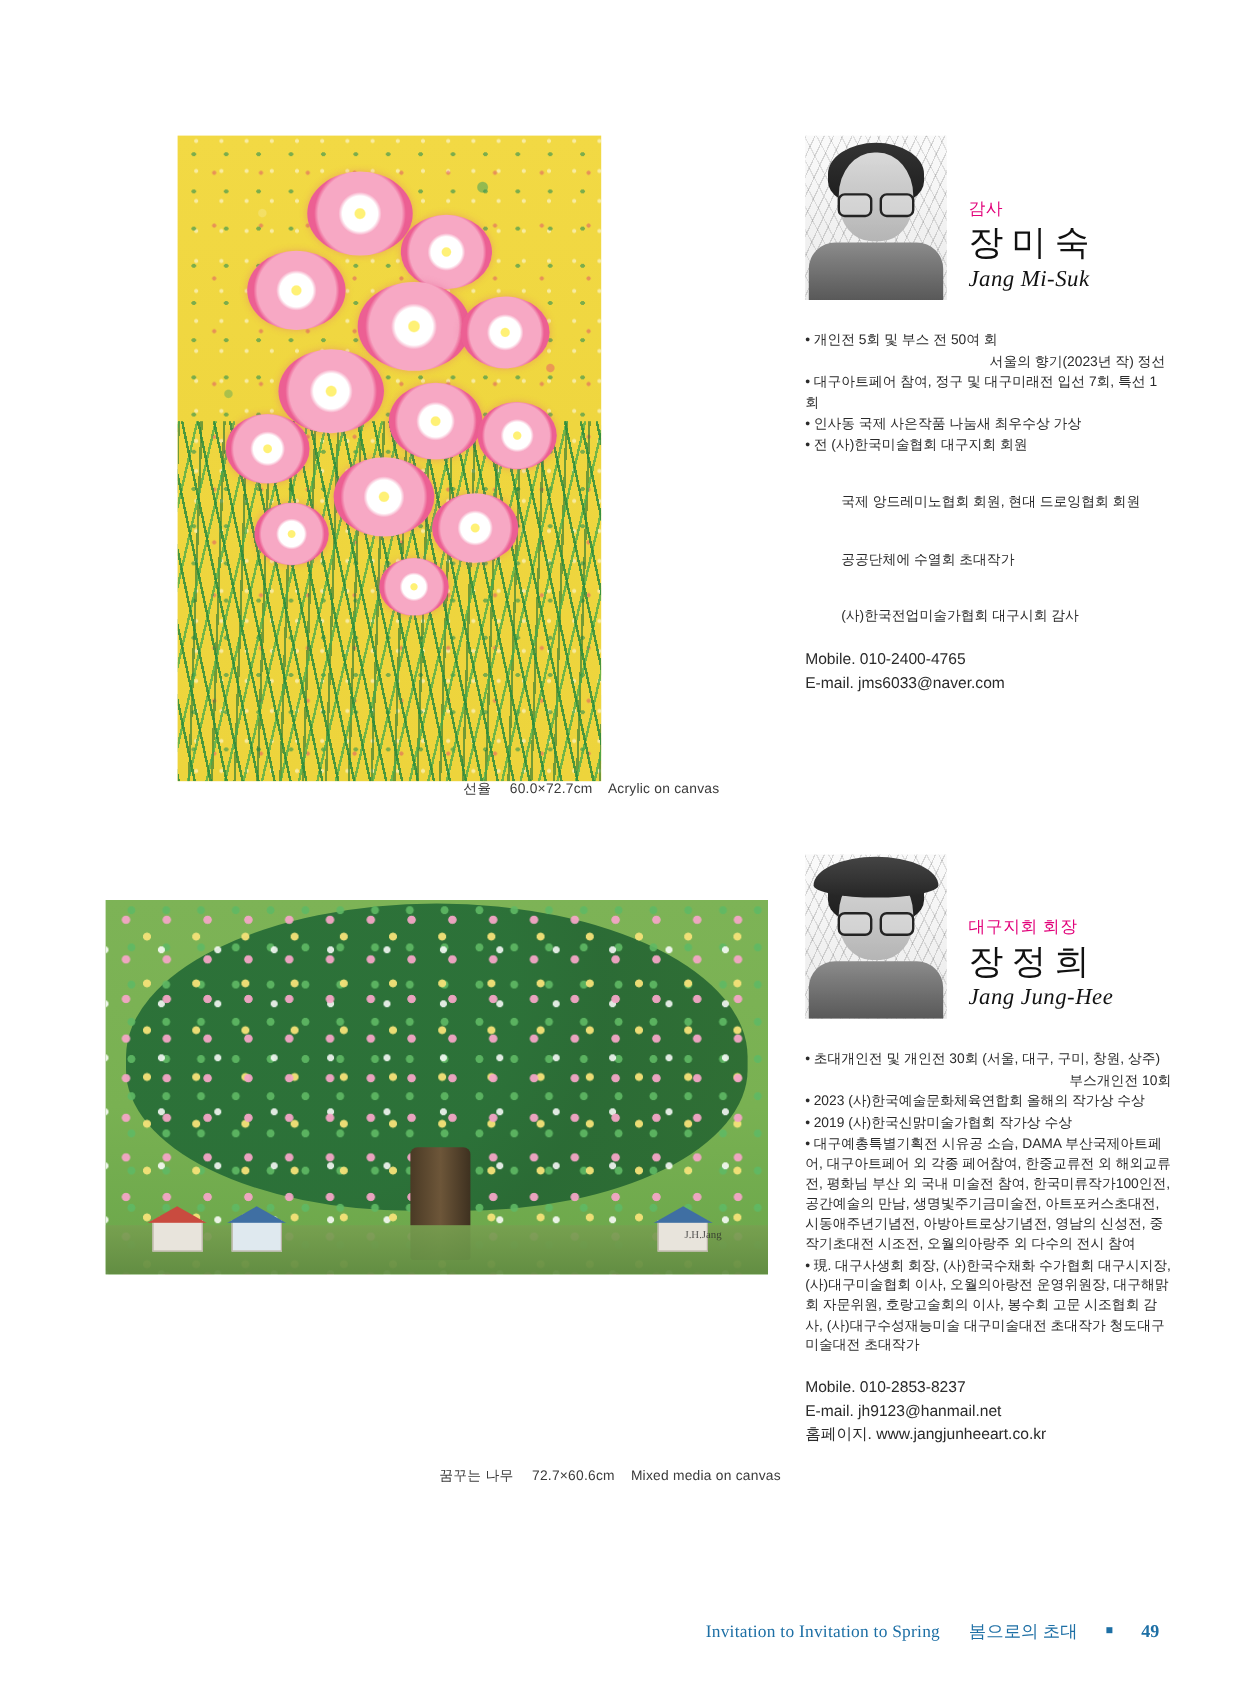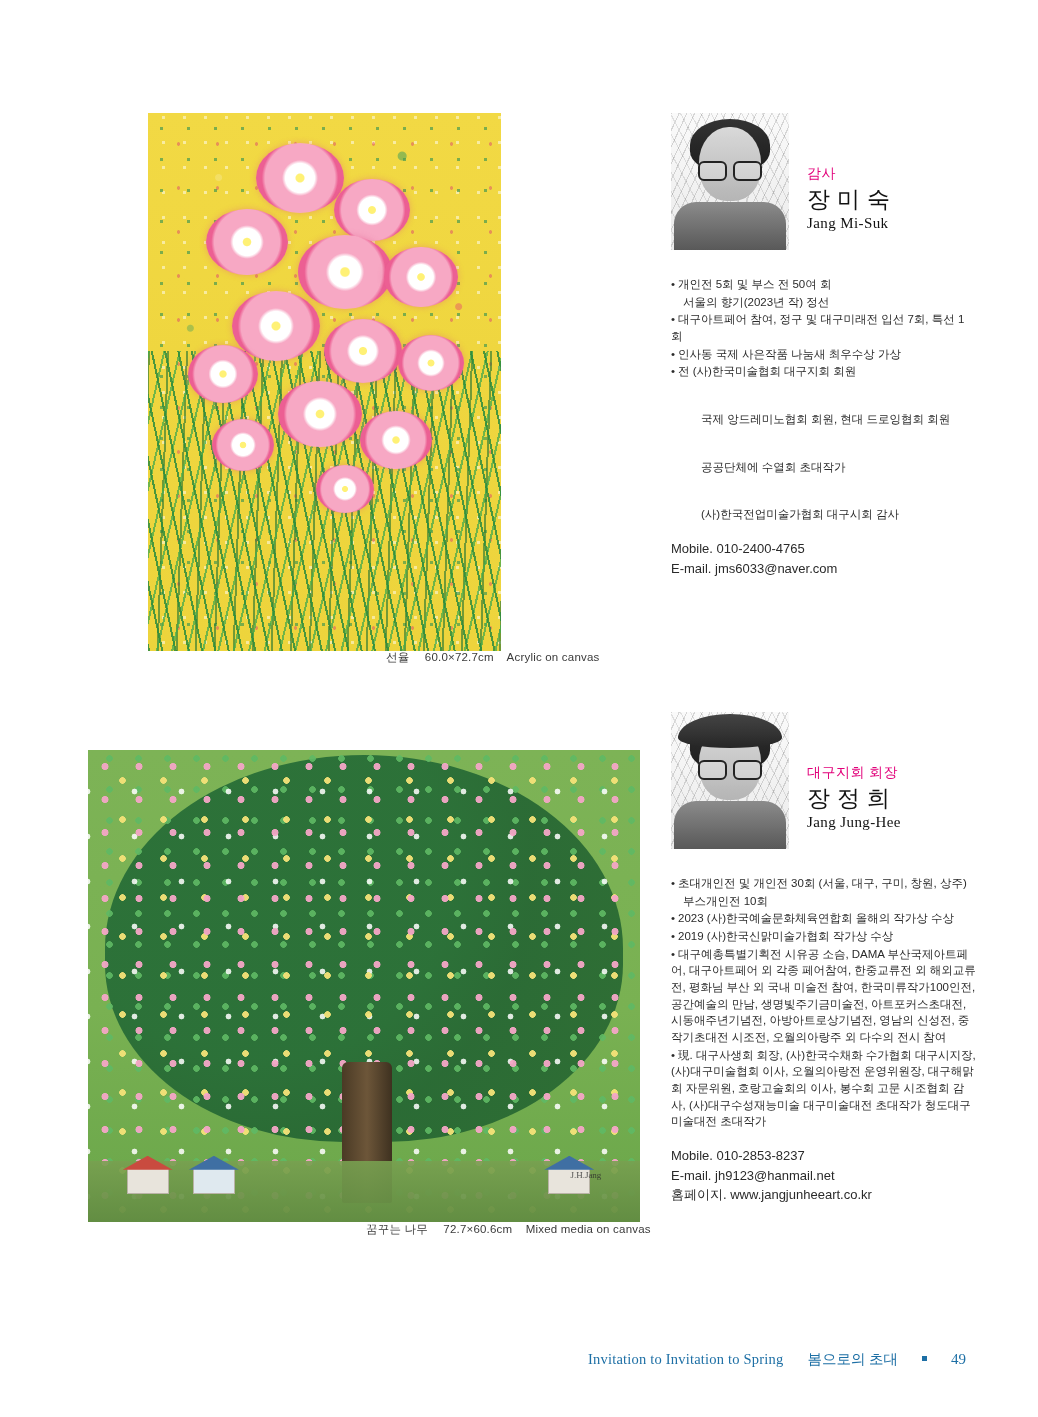--- a/index.html
+++ b/index.html
@@ -171,7 +171,7 @@
   }
   .kname {
     font-family: "Liberation Serif", serif;
-    font-size: 23px; letter-spacing: 7px; color:#111; line-height: 1.15;
+    font-size: 29px; letter-spacing: 7px; color:#111; line-height: 1.15;
   }
   .ename {
     font-family: "Liberation Serif", serif;

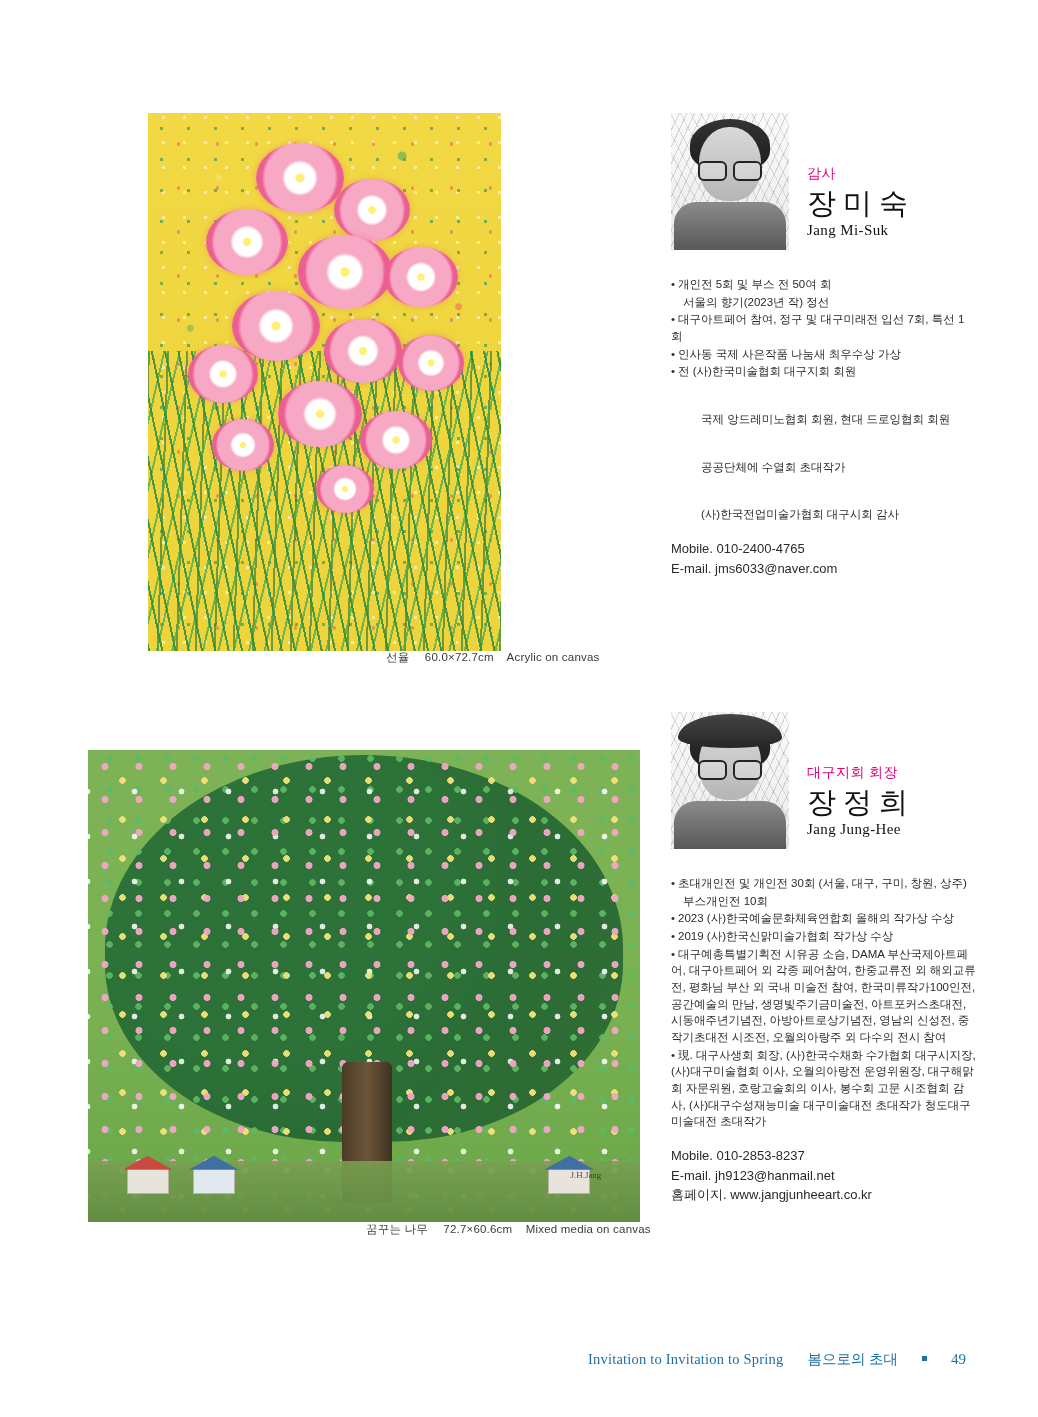--- a/index.html
+++ b/index.html
@@ -175,7 +175,7 @@
   }
   .ename {
     font-family: "Liberation Serif", serif;
-    font-size: 15px; color:#111; letter-spacing: .4px; margin-top: 2px;
+    font-size: 19px; color:#111; letter-spacing: .4px; margin-top: 2px; font-style: italic;
   }
 
   .bullets {

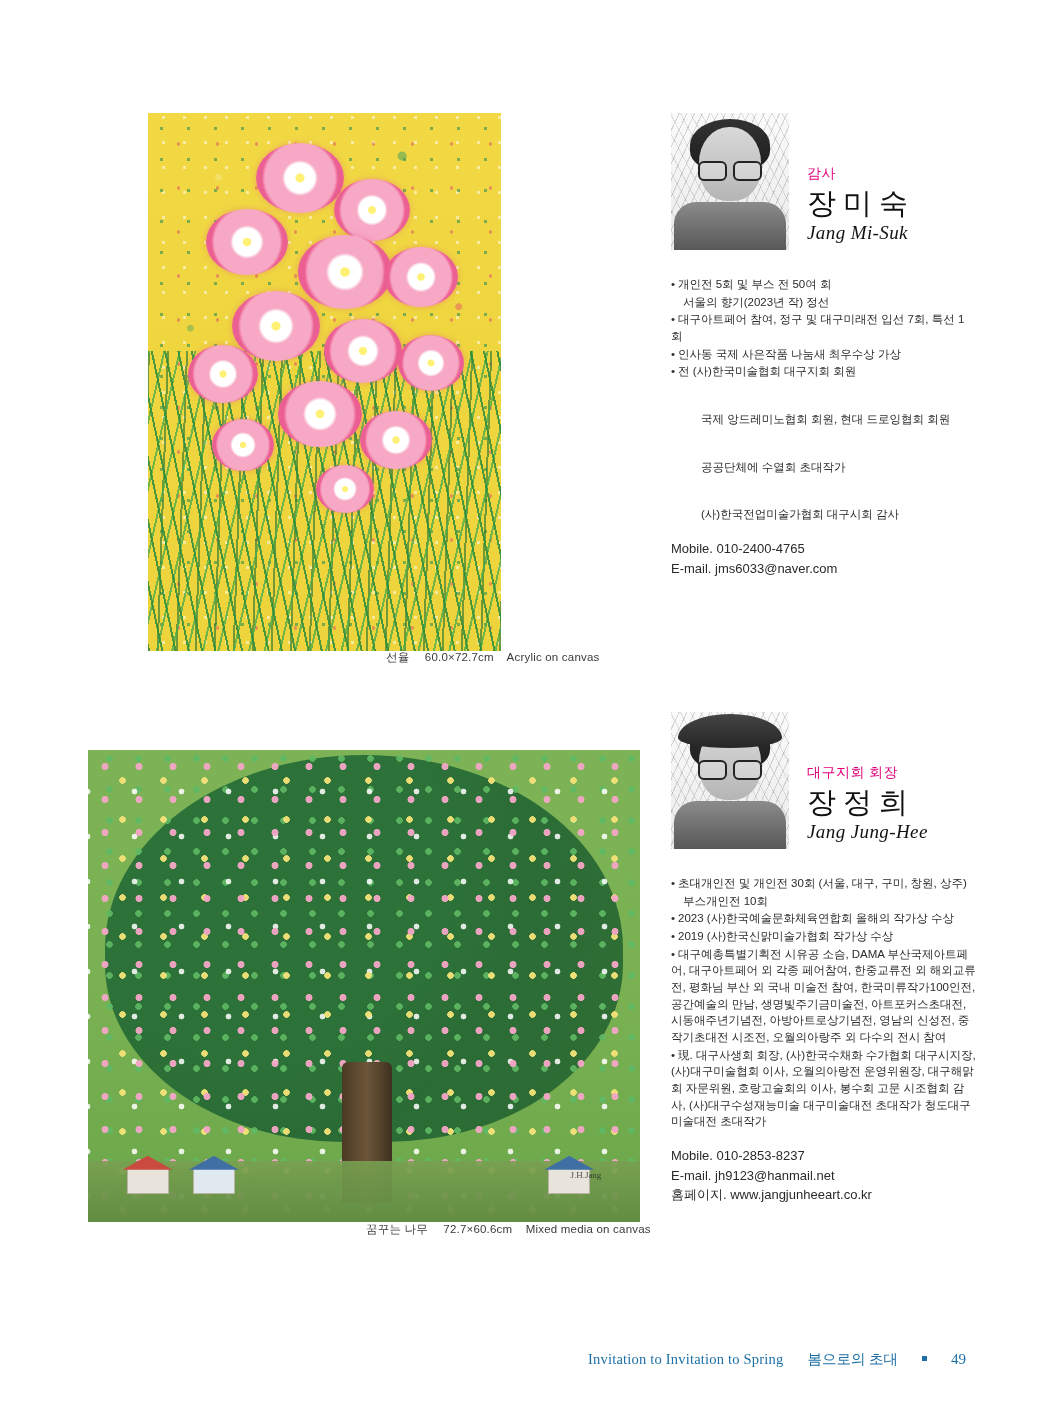--- a/index.html
+++ b/index.html
@@ -186,7 +186,7 @@
   }
   .bullets .b { margin-bottom: 1px; }
   .bullets .b > .dot { color:#2a2a2a; margin-right: 3px; }
-  .bullets .sub { display:block; padding-left: 12px; }
+  .bullets .sub { display:block; padding-left: 12px; text-align: right; }
   .bullets .sub2 { display:block; padding-left: 30px; margin-top: 31px; }
 
   .contact { margin-top: 16px; font-size: 13px; line-height: 1.5; color:#2a2a2a; }

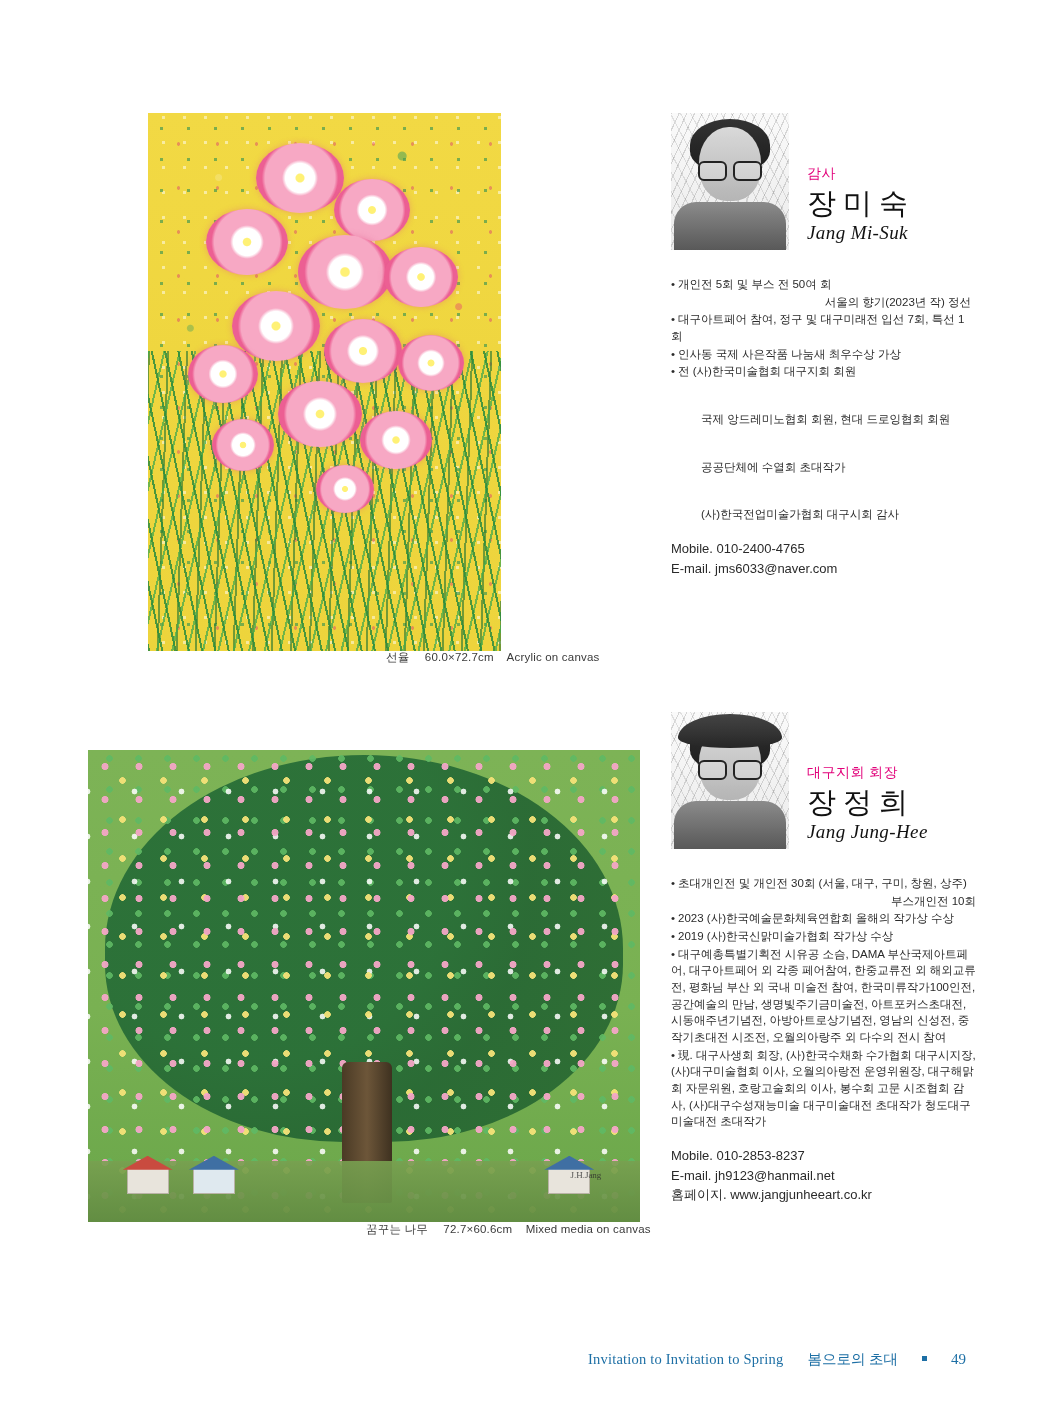--- a/index.html
+++ b/index.html
@@ -51,7 +51,7 @@
   }
 
   
-  .art2-wrap { position: absolute; left: 88px; top: 750px; width: 552px; height: 472px; }
+  .art2-wrap { position: absolute; left: 88px; top: 750px; width: 552px; height: 312px; }
   .art2 {
     width:100%; height:100%;
     background: linear-gradient(180deg,#7db356 0%, #79b152 55%, #6aa64a 100%);

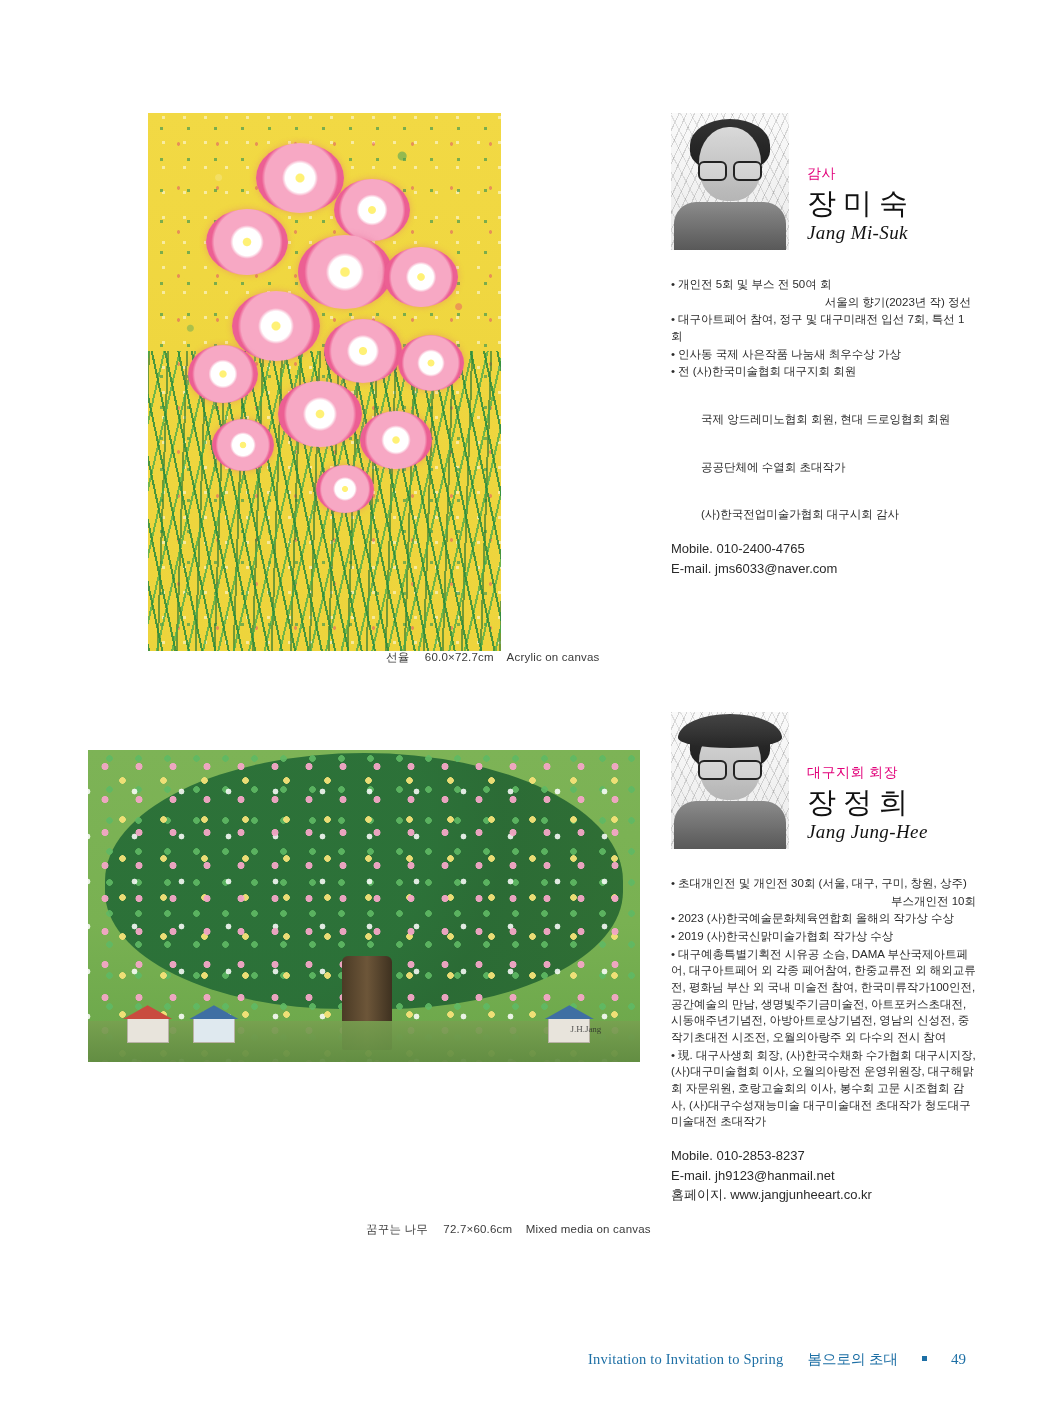--- a/index.html
+++ b/index.html
@@ -201,7 +201,7 @@
   .footer .en { font-size: 14.5px; letter-spacing:.2px; }
   .footer .ko { font-size: 14.5px; }
   .footer .sq { width:5px; height:5px; background:#1d6fa5; display:inline-block; transform: translateY(-3px); }
-  .footer .pg { font-size: 15px; font-weight: normal; }
+  .footer .pg { font-size: 15px; font-weight: bold; }
 </style>
 </head>
 <body>

